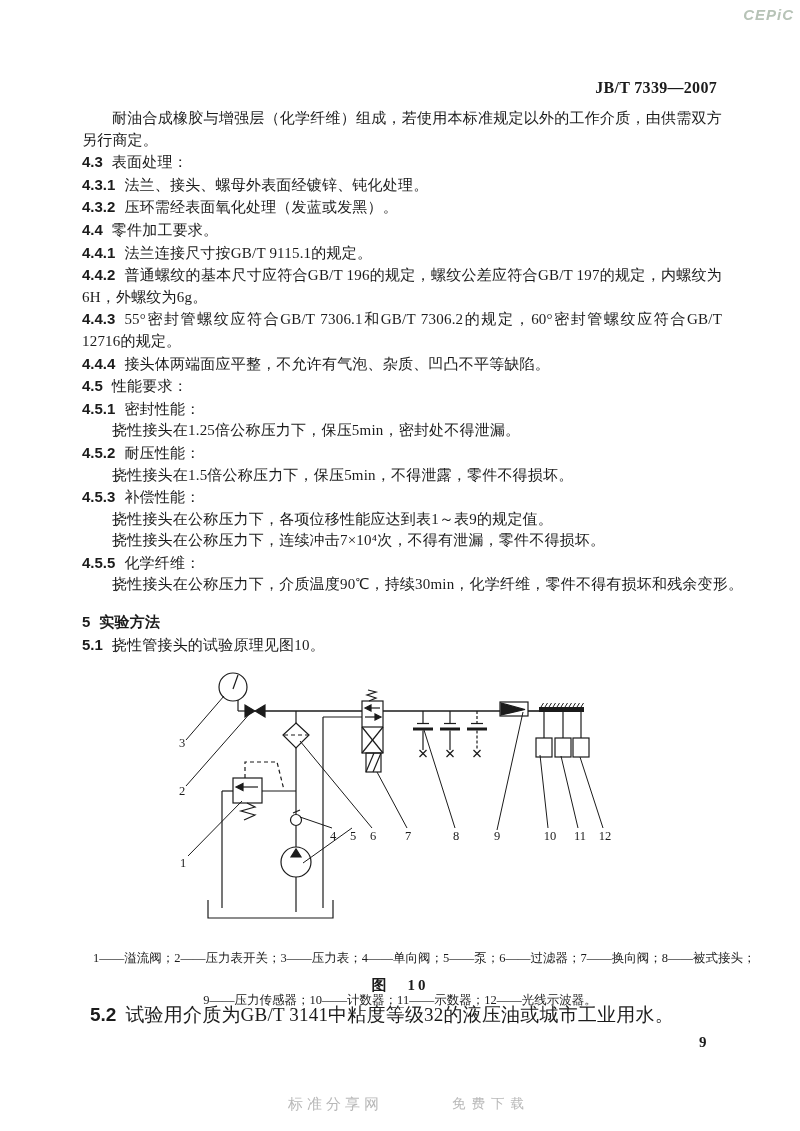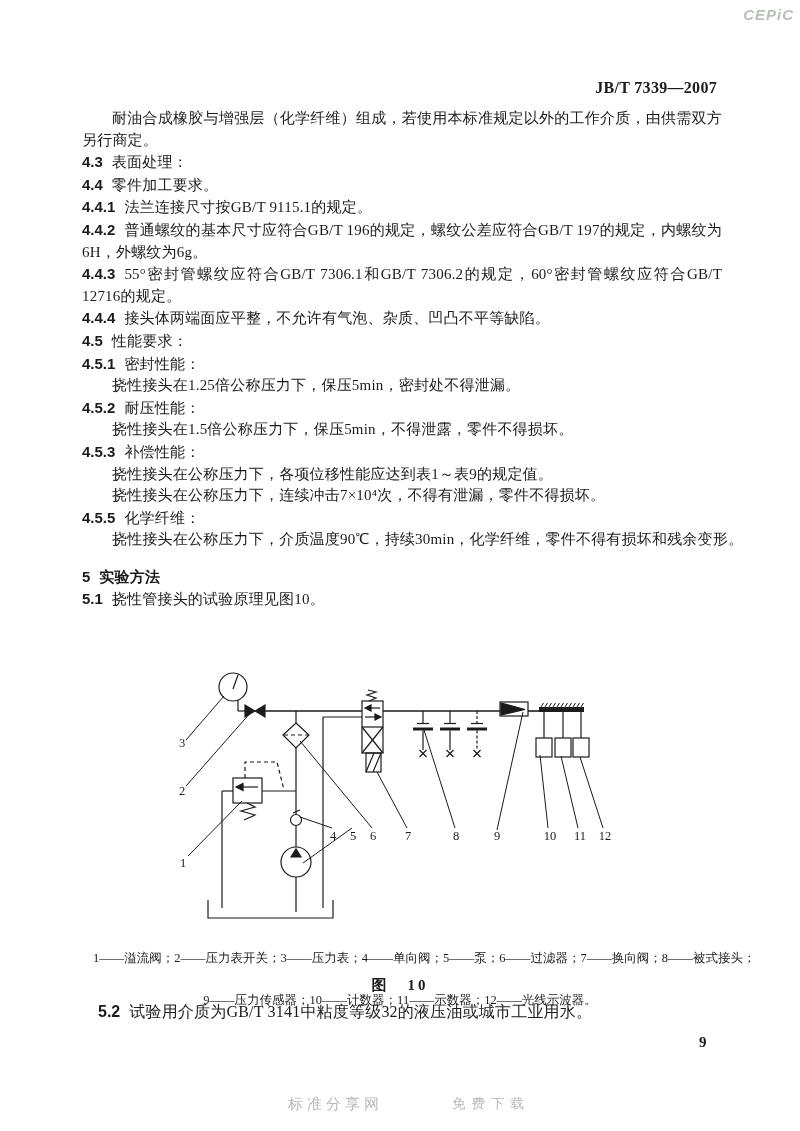--- a/index.html
+++ b/index.html
@@ -41,6 +41,7 @@
   <div class="body">
     <p class="line p1"><span>耐油合成橡胶与增强层（化学纤维）组成，若使用本标准规定以外的工作介质，由供需双方另行商定。</span></p>
     <p class="line"><span class="sec">4.3</span><span>表面处理：</span></p>
+    <p class="line"><span class="sec">4.3.1</span><span>法兰、接头、螺母外表面经镀锌、钝化处理。</span></p>
     <p class="line"><span class="sec">4.4</span><span>零件加工要求。</span></p>
     <p class="line"><span class="sec">4.4.1</span><span>法兰连接尺寸按GB/T 9115.1的规定。</span></p>
     <p class="line"><span class="sec">4.4.2</span><span>普通螺纹的基本尺寸应符合GB/T 196的规定，螺纹公差应符合GB/T 197的规定，内螺纹为6H，外螺纹为6g。</span></p>

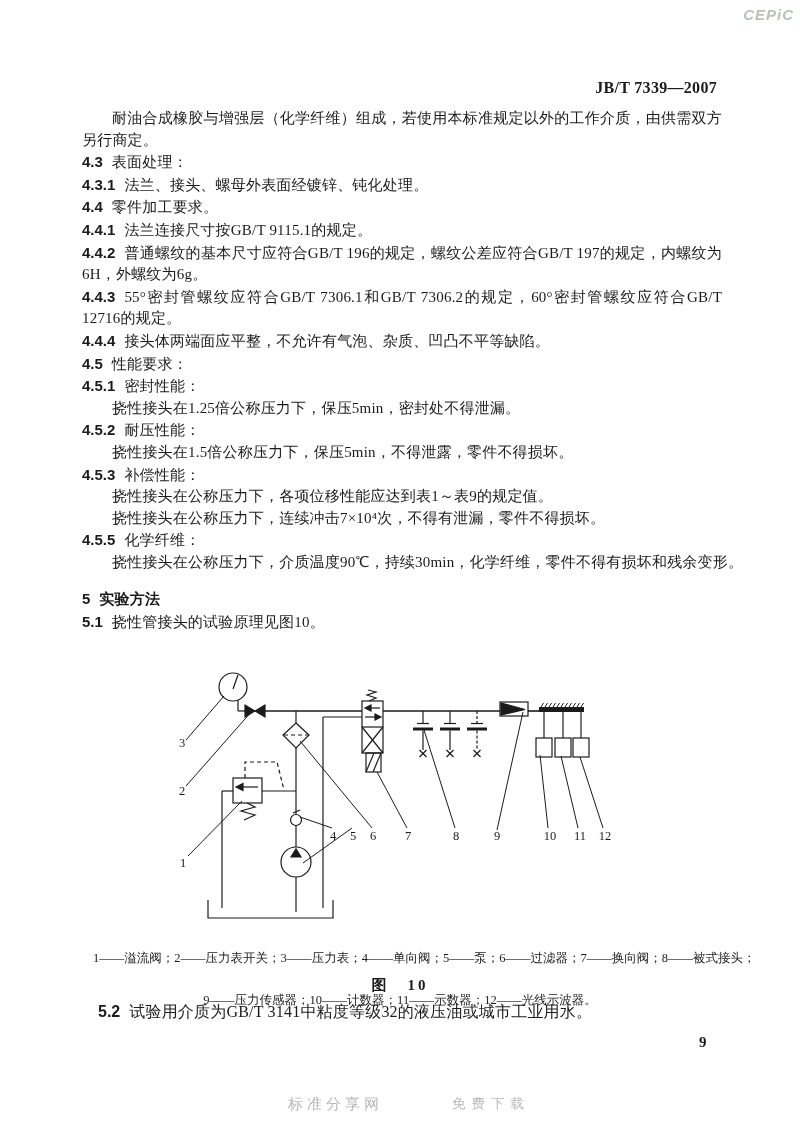--- a/index.html
+++ b/index.html
@@ -42,6 +42,7 @@
     <p class="line p1"><span>耐油合成橡胶与增强层（化学纤维）组成，若使用本标准规定以外的工作介质，由供需双方另行商定。</span></p>
     <p class="line"><span class="sec">4.3</span><span>表面处理：</span></p>
     <p class="line"><span class="sec">4.3.1</span><span>法兰、接头、螺母外表面经镀锌、钝化处理。</span></p>
+    <p class="line"><span class="sec">4.3.2</span><span>压环需经表面氧化处理（发蓝或发黑）。</span></p>
     <p class="line"><span class="sec">4.4</span><span>零件加工要求。</span></p>
     <p class="line"><span class="sec">4.4.1</span><span>法兰连接尺寸按GB/T 9115.1的规定。</span></p>
     <p class="line"><span class="sec">4.4.2</span><span>普通螺纹的基本尺寸应符合GB/T 196的规定，螺纹公差应符合GB/T 197的规定，内螺纹为6H，外螺纹为6g。</span></p>

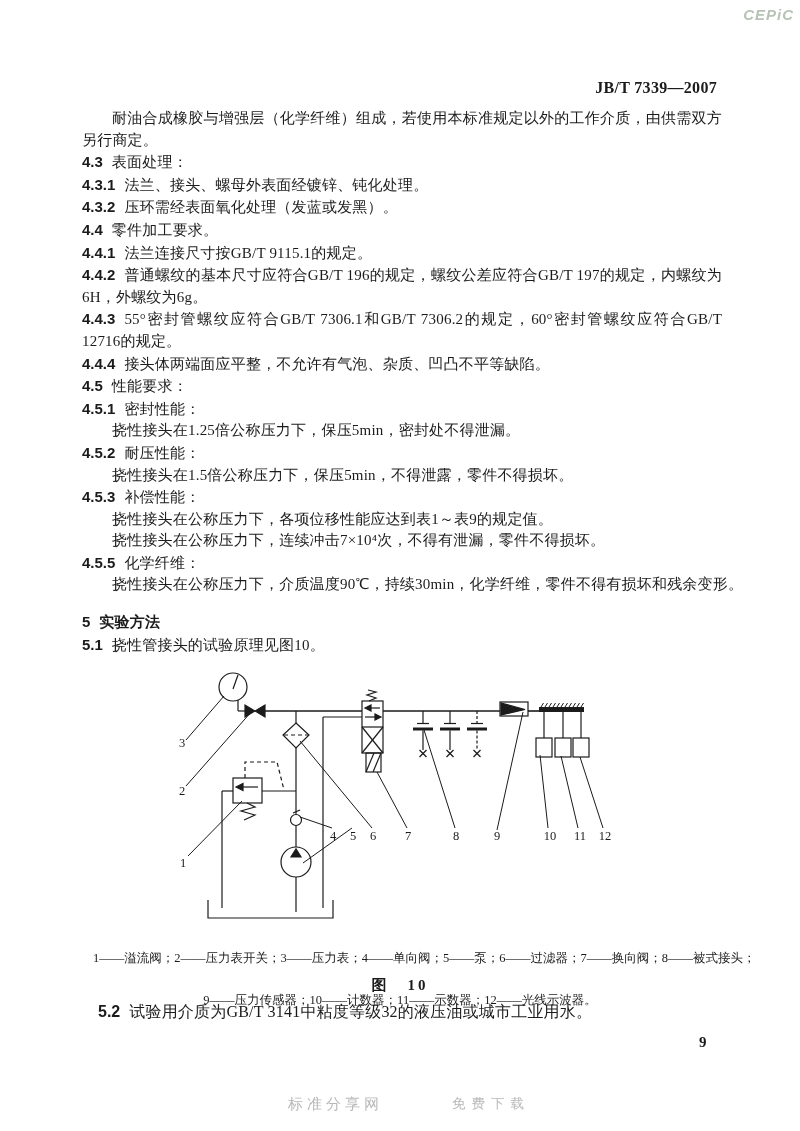--- a/index.html
+++ b/index.html
@@ -23,7 +23,7 @@
   .legend p{margin:18px;}
   .figcap{position:absolute;left:75px;top:976px;width:650px;text-align:center;
           font-weight:bold;font-size:15px;letter-spacing:3px;}
-  .clause52{position:absolute;left:98px;top:1002px;width:640px;font-size:16px;letter-spacing:.2px;}
+  .clause52{position:absolute;left:90px;top:1002px;width:640px;font-size:19px;letter-spacing:.2px;}
   .pagenum{position:absolute;left:699px;top:1034px;font-weight:bold;font-size:15px;}
   .f1{position:absolute;left:288px;top:1095px;font-family:"Liberation Sans",sans-serif;
       font-size:15px;letter-spacing:4px;color:#b8b8b8;}

